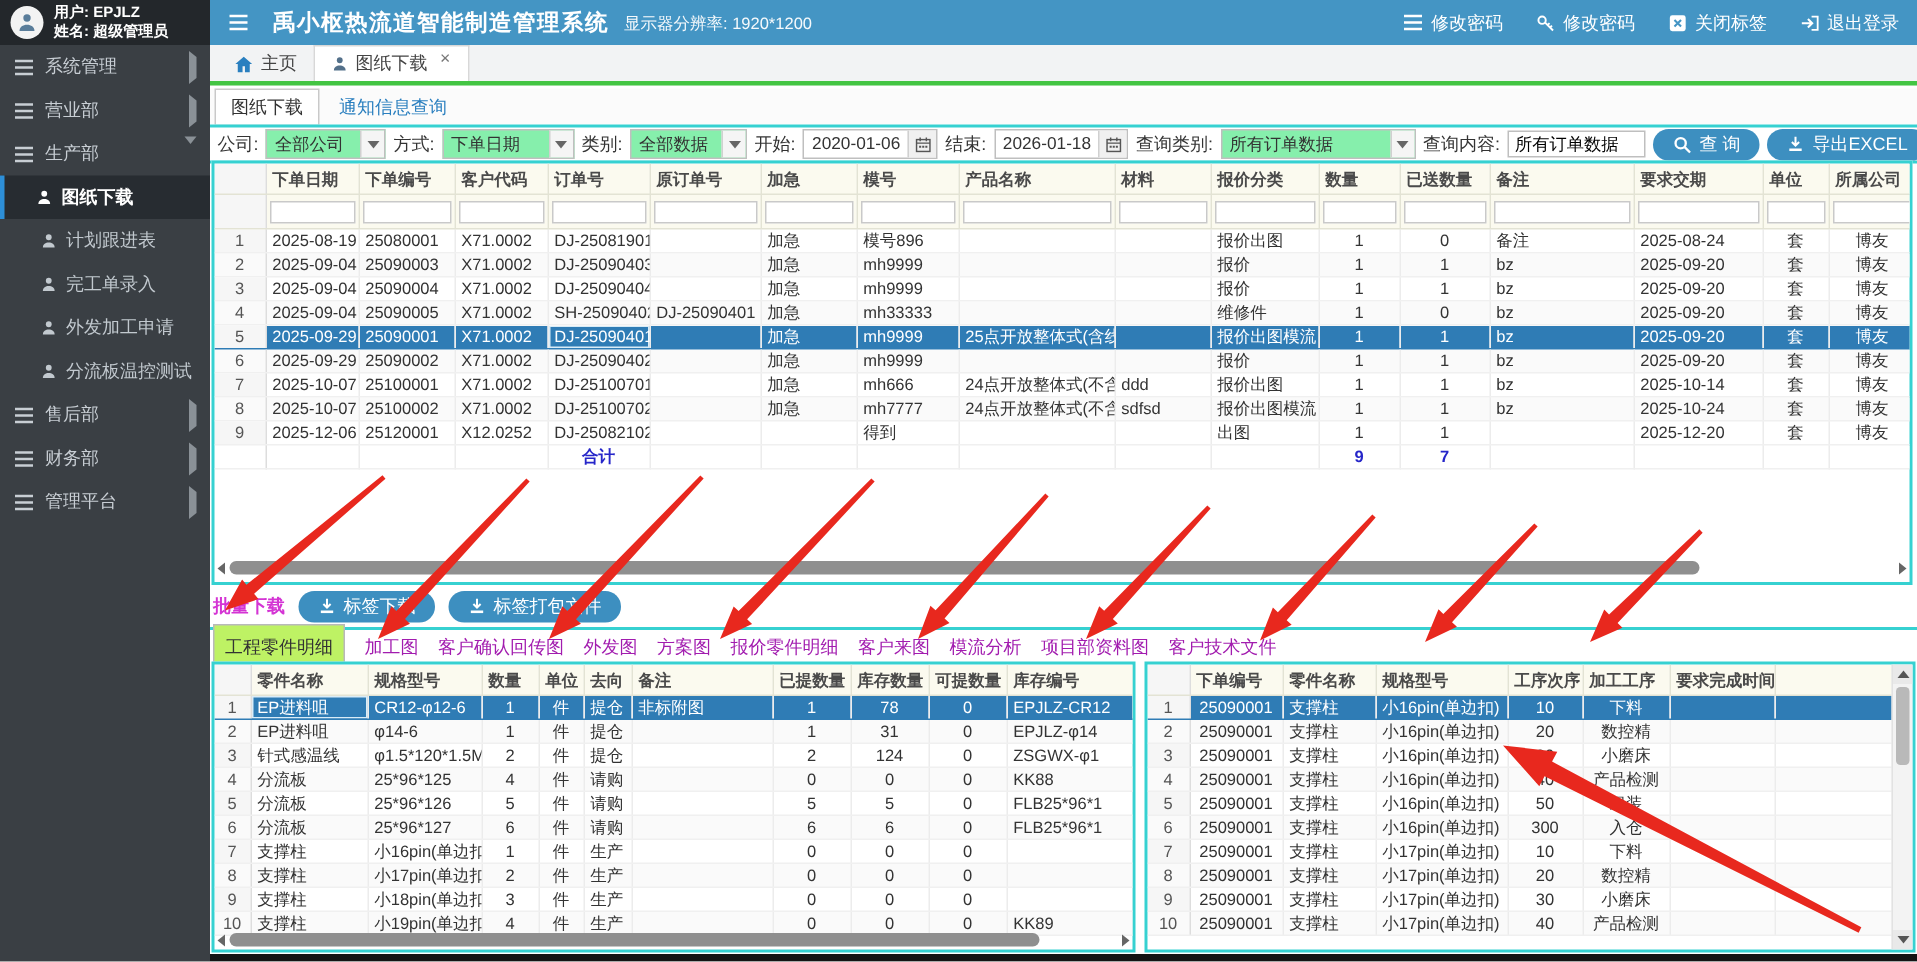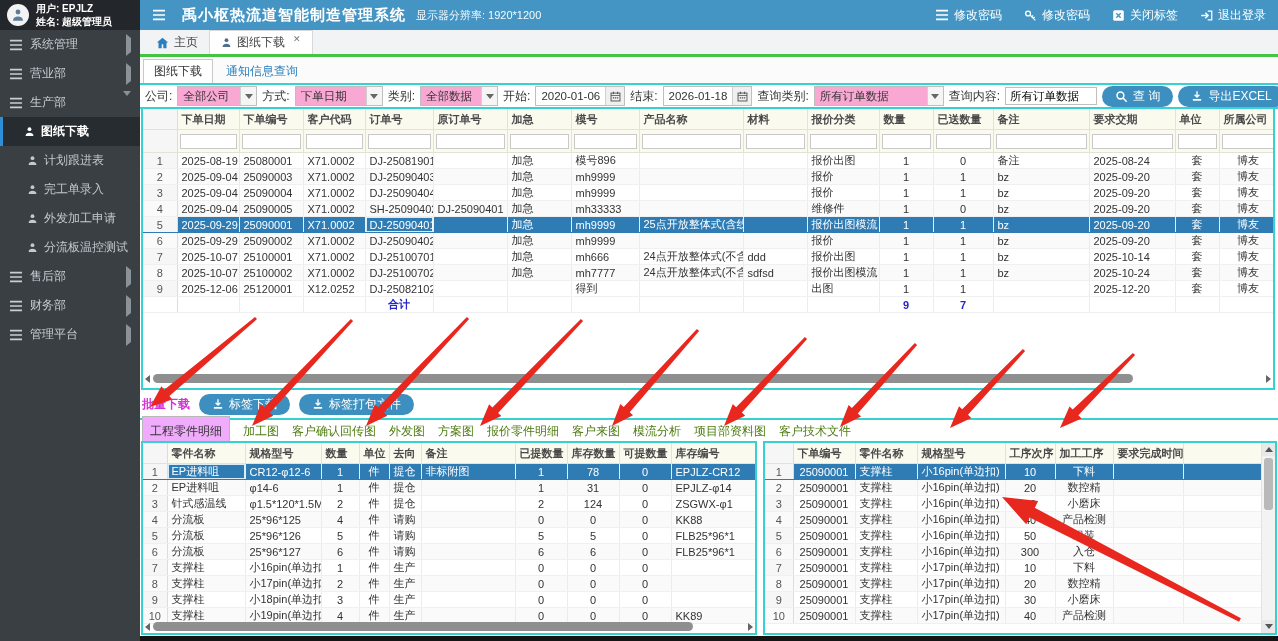--- a/index.html
+++ b/index.html
@@ -40,7 +40,7 @@
   .filterbox{position:absolute;left:0;top:53px;right:0;height:22px;border-top:2px solid #36d1d1;border-bottom:2px solid #36d1d1;
              background:#fff;display:flex;align-items:center;padding:0 5px;gap:5px;white-space:nowrap;}
   .flabel{color:#333;font-size:12px;flex:none;}
-  .fake-select{display:flex;align-items:center;border:1px solid #bfbfbf;height:18px;background:#f9a8d4;flex:none;cursor:pointer;}
+  .fake-select{display:flex;align-items:center;border:1px solid #bfbfbf;height:18px;background:#86efac;flex:none;cursor:pointer;}
   .fake-select .txt{padding:0 5px;font-size:11.5px;overflow:hidden;}
   .fake-select .caretbox{width:15px;height:100%;border-left:1px solid #d0d0d0;display:flex;align-items:center;justify-content:center;background:#f5f5f5;}
   .caret{width:0;height:0;border-left:4px solid transparent;border-right:4px solid transparent;border-top:5px solid #666;}

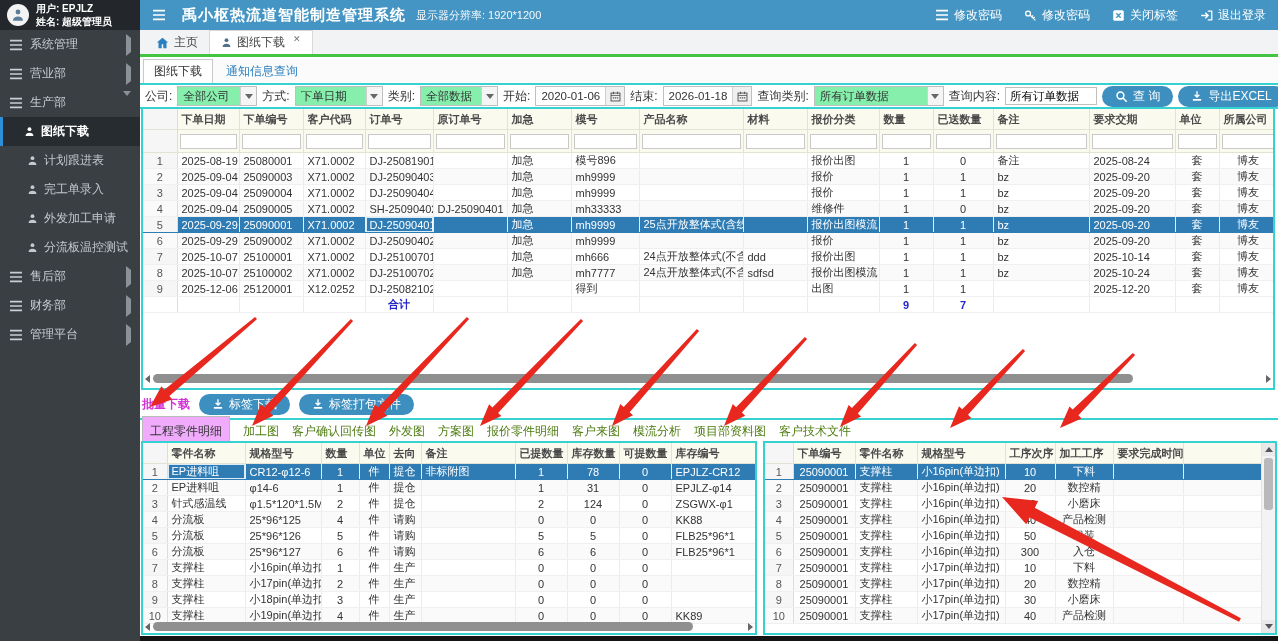--- a/index.html
+++ b/index.html
@@ -83,7 +83,7 @@
   .cyanline{position:absolute;left:0;right:0;top:388px;height:2px;background:#36d1d1;}
   .detailtabs{position:absolute;left:2px;top:391px;height:20px;display:flex;align-items:center;gap:13px;}
   .dtab{font-size:12px;color:#4d7c0f;cursor:pointer;white-space:nowrap;}
-  .dtab.active{color:#333;background:#f0abfc;border:1px solid #b9b9b9;padding:6px 7px;}
+  .dtab.active{color:#333;background:#bef264;border:1px solid #b9b9b9;padding:6px 7px;}
   .bottombar{position:absolute;left:0;right:0;bottom:0;height:5px;background:#141414;}
   
   #overlay{position:absolute;left:0;top:0;width:1278px;height:641px;pointer-events:none;z-index:60;}

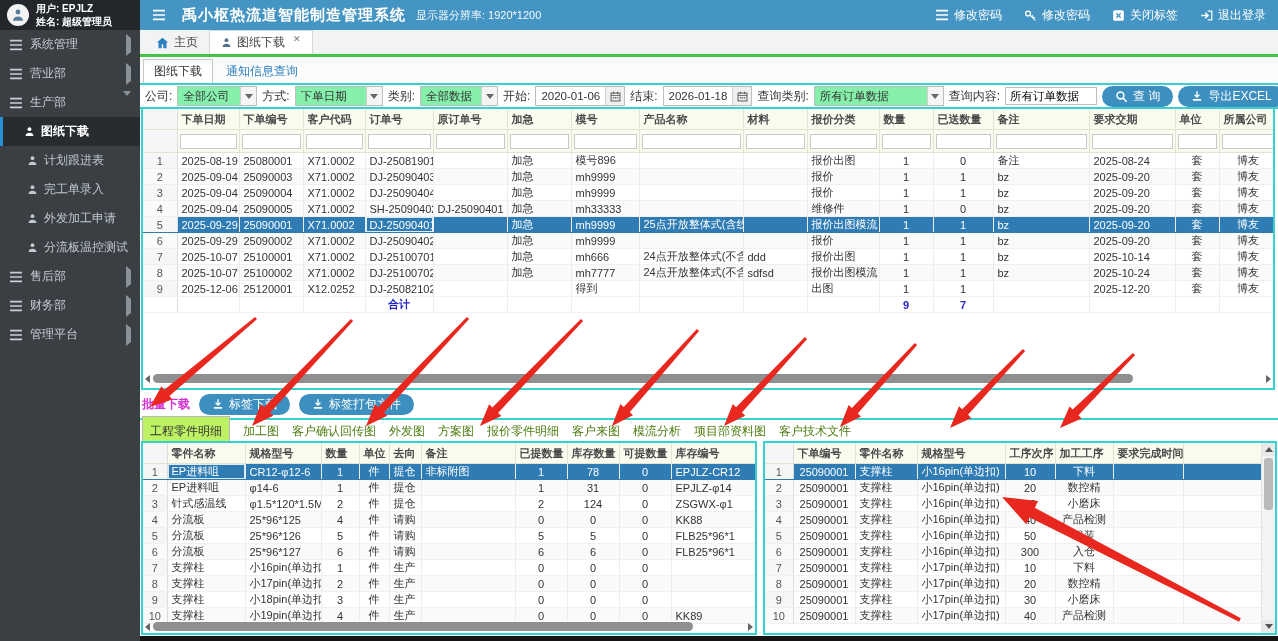--- a/index.html
+++ b/index.html
@@ -82,7 +82,7 @@
   .batch-label{color:#d434d4;font-weight:bold;font-size:12px;}
   .cyanline{position:absolute;left:0;right:0;top:388px;height:2px;background:#36d1d1;}
   .detailtabs{position:absolute;left:2px;top:391px;height:20px;display:flex;align-items:center;gap:13px;}
-  .dtab{font-size:12px;color:#4d7c0f;cursor:pointer;white-space:nowrap;}
+  .dtab{font-size:12px;color:#a21caf;cursor:pointer;white-space:nowrap;}
   .dtab.active{color:#333;background:#bef264;border:1px solid #b9b9b9;padding:6px 7px;}
   .bottombar{position:absolute;left:0;right:0;bottom:0;height:5px;background:#141414;}
   

